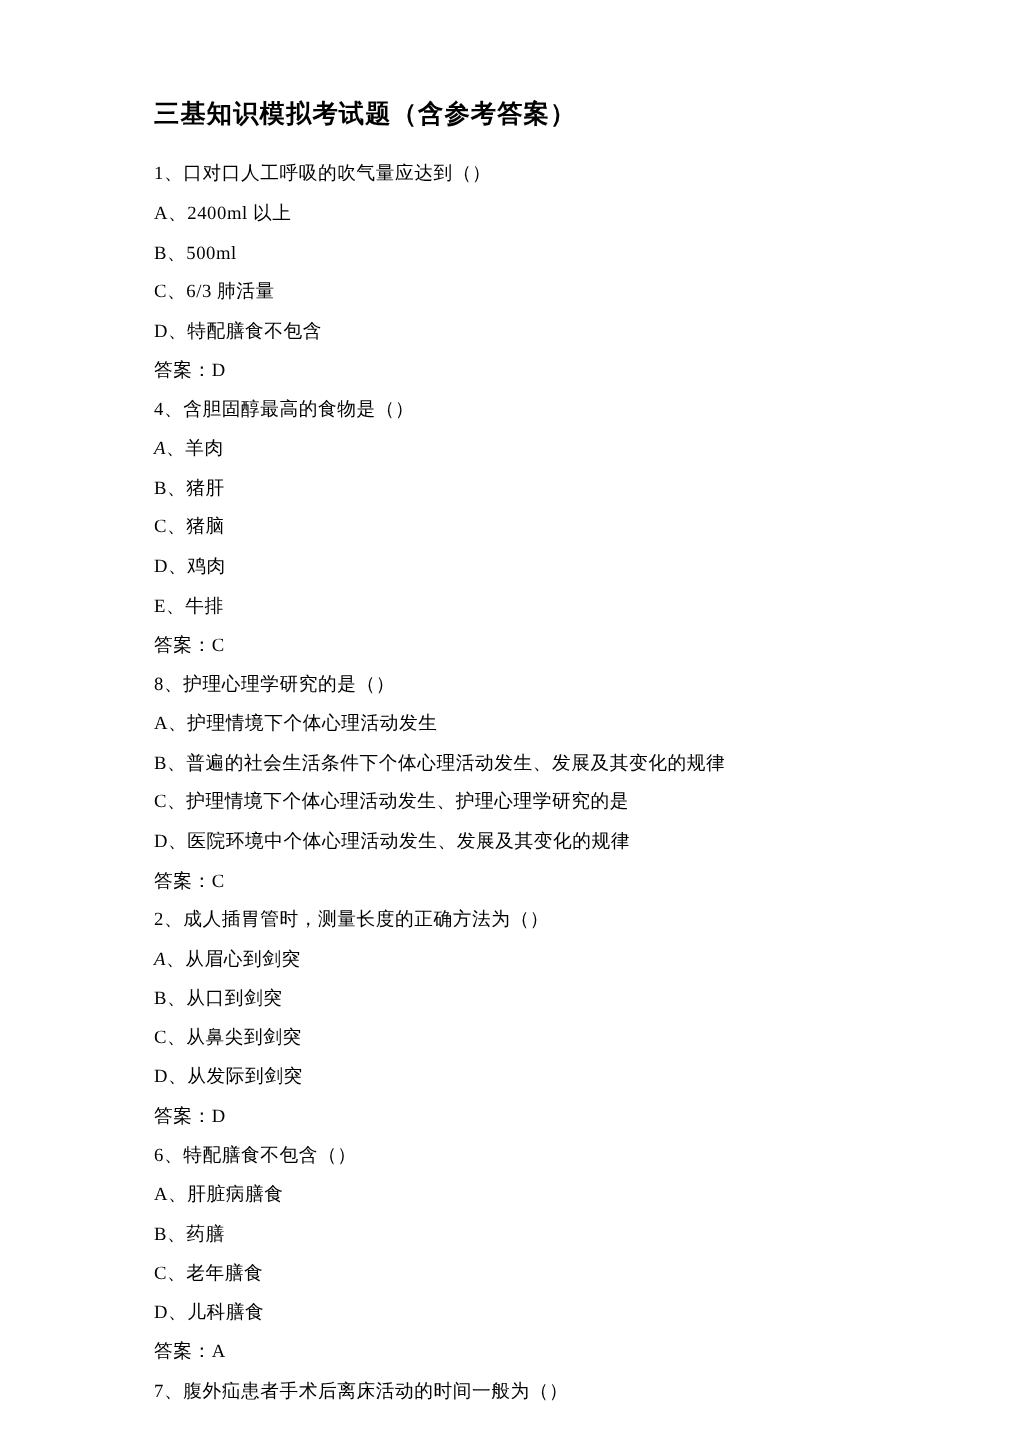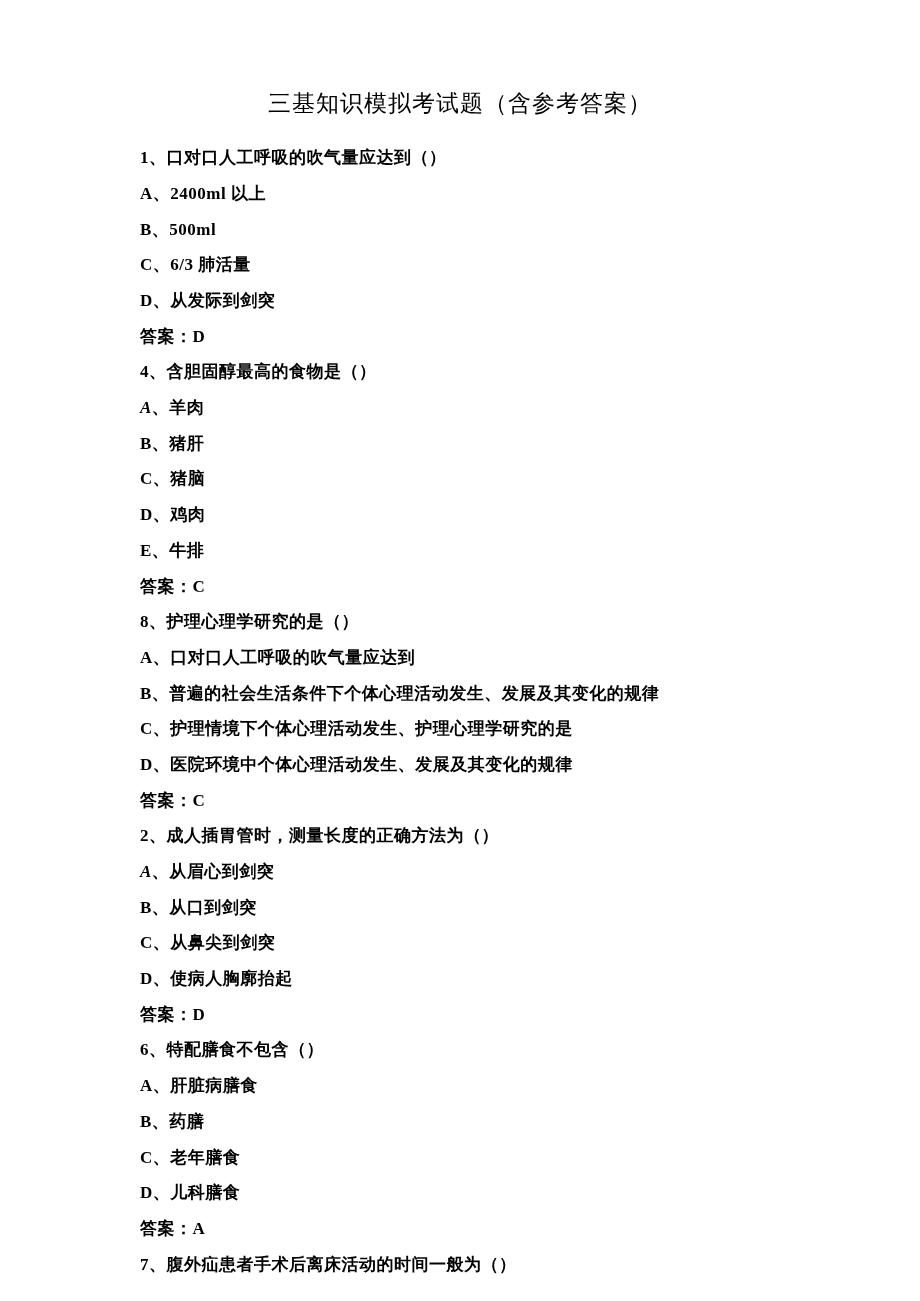--- a/index.html
+++ b/index.html
@@ -17,9 +17,8 @@
       line-height: 2.1;
     }
     .title {
-      text-align: center;
       font-size: 23px;
-      font-weight: normal;
+      font-weight: bold;
       margin-bottom: 12px;
       letter-spacing: 1px;
     }

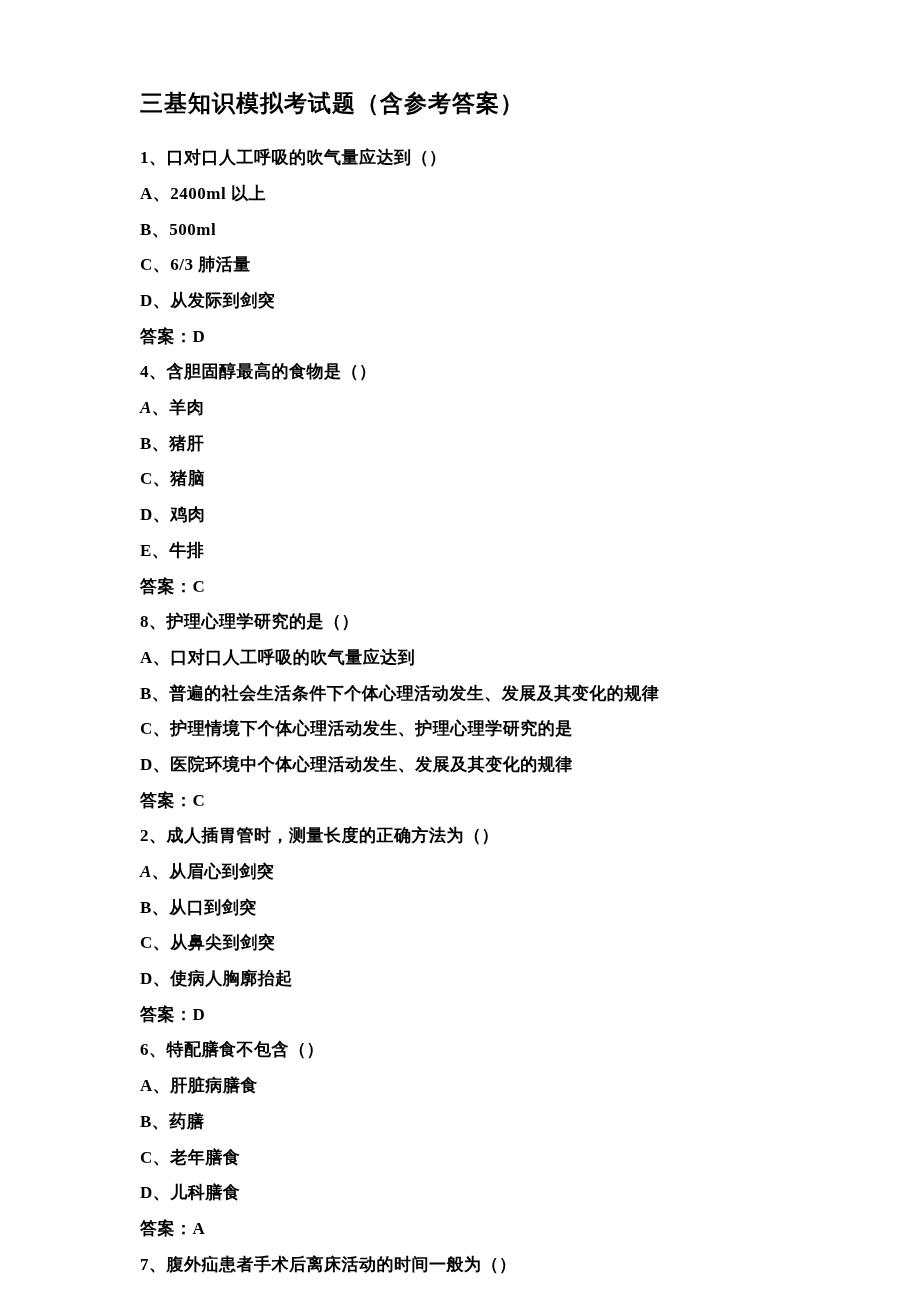--- a/index.html
+++ b/index.html
@@ -25,7 +25,6 @@
     .line {
       display: block;
       letter-spacing: 0.5px;
-      font-weight: bold;
     }
     .italic {
       font-style: italic;

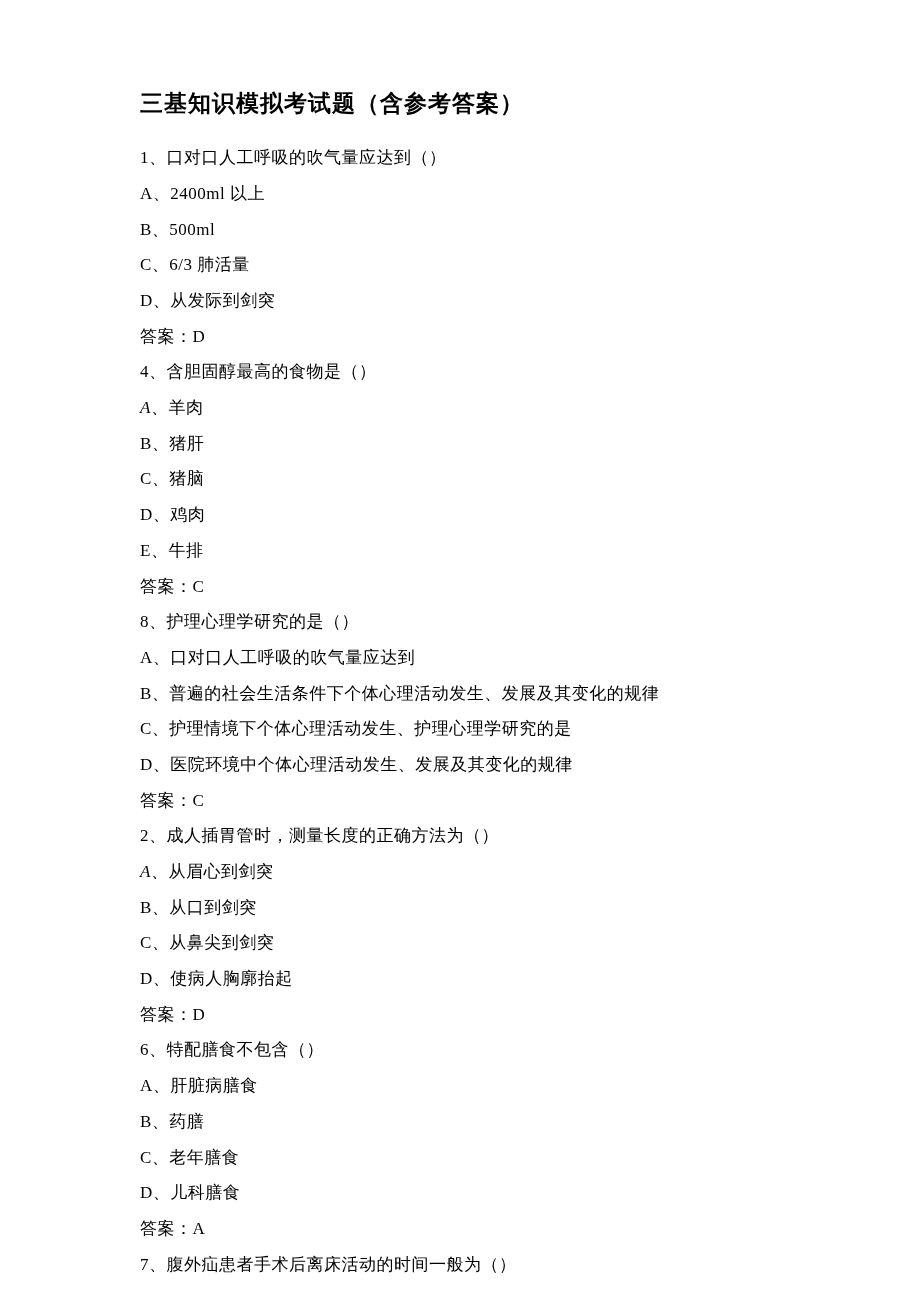--- a/index.html
+++ b/index.html
@@ -39,7 +39,7 @@
 <span class="line">A、2400ml 以上</span>
 <span class="line">B、500ml</span>
 <span class="line">C、6/3 肺活量</span>
-<span class="line">D、从发际到剑突</span>
+<span class="line">D、特配膳食不包含</span>
 <span class="line">答案：D</span>
 
 <span class="line">4、含胆固醇最高的食物是（）</span>

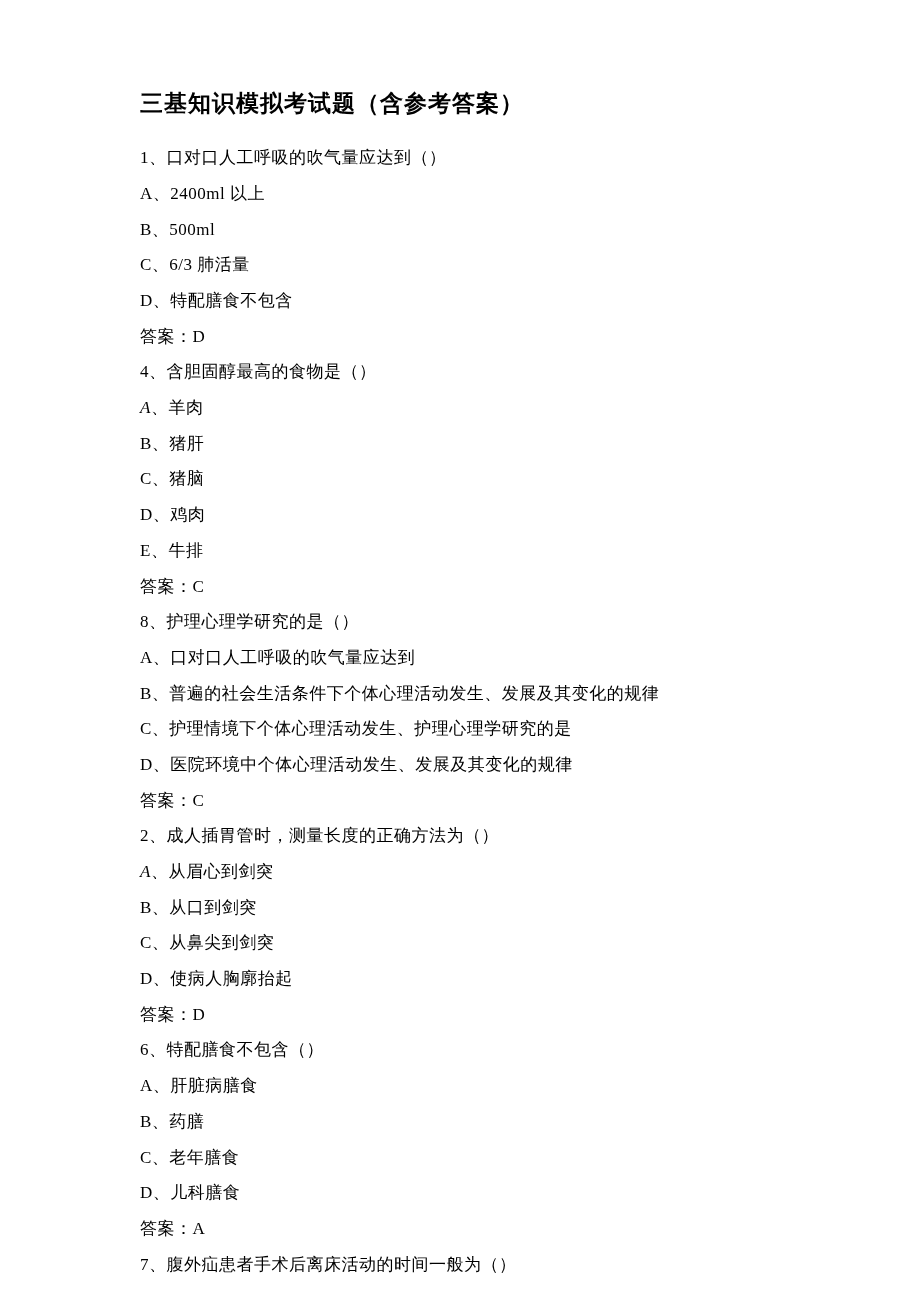--- a/index.html
+++ b/index.html
@@ -51,7 +51,7 @@
 <span class="line">答案：C</span>
 
 <span class="line">8、护理心理学研究的是（）</span>
-<span class="line">A、口对口人工呼吸的吹气量应达到</span>
+<span class="line">A、护理情境下个体心理活动发生</span>
 <span class="line">B、普遍的社会生活条件下个体心理活动发生、发展及其变化的规律</span>
 <span class="line">C、护理情境下个体心理活动发生、护理心理学研究的是</span>
 <span class="line">D、医院环境中个体心理活动发生、发展及其变化的规律</span>

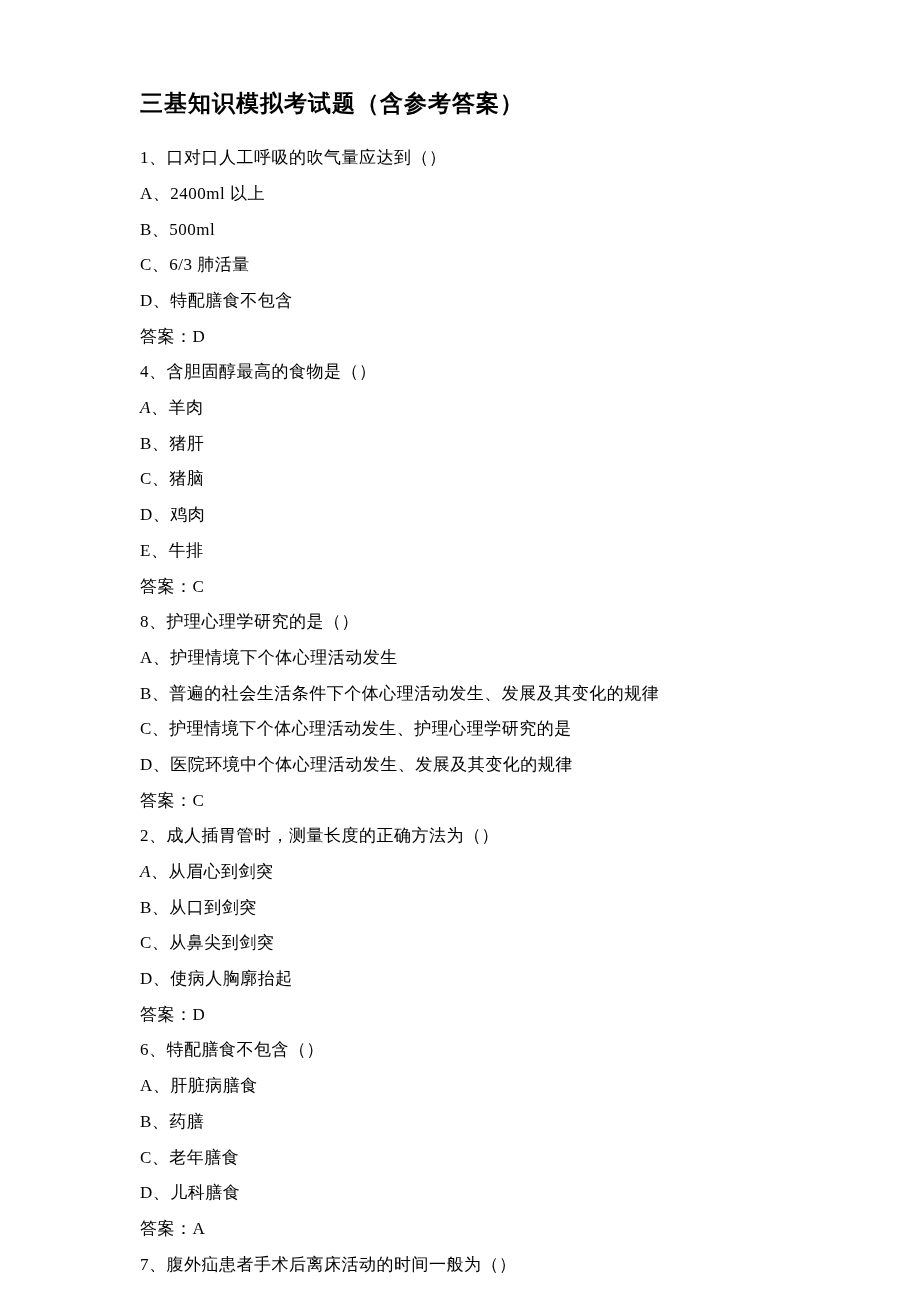--- a/index.html
+++ b/index.html
@@ -61,7 +61,7 @@
 <span class="line"><span class="italic">A</span>、从眉心到剑突</span>
 <span class="line">B、从口到剑突</span>
 <span class="line">C、从鼻尖到剑突</span>
-<span class="line">D、使病人胸廓抬起</span>
+<span class="line">D、从发际到剑突</span>
 <span class="line">答案：D</span>
 
 <span class="line">6、特配膳食不包含（）</span>

